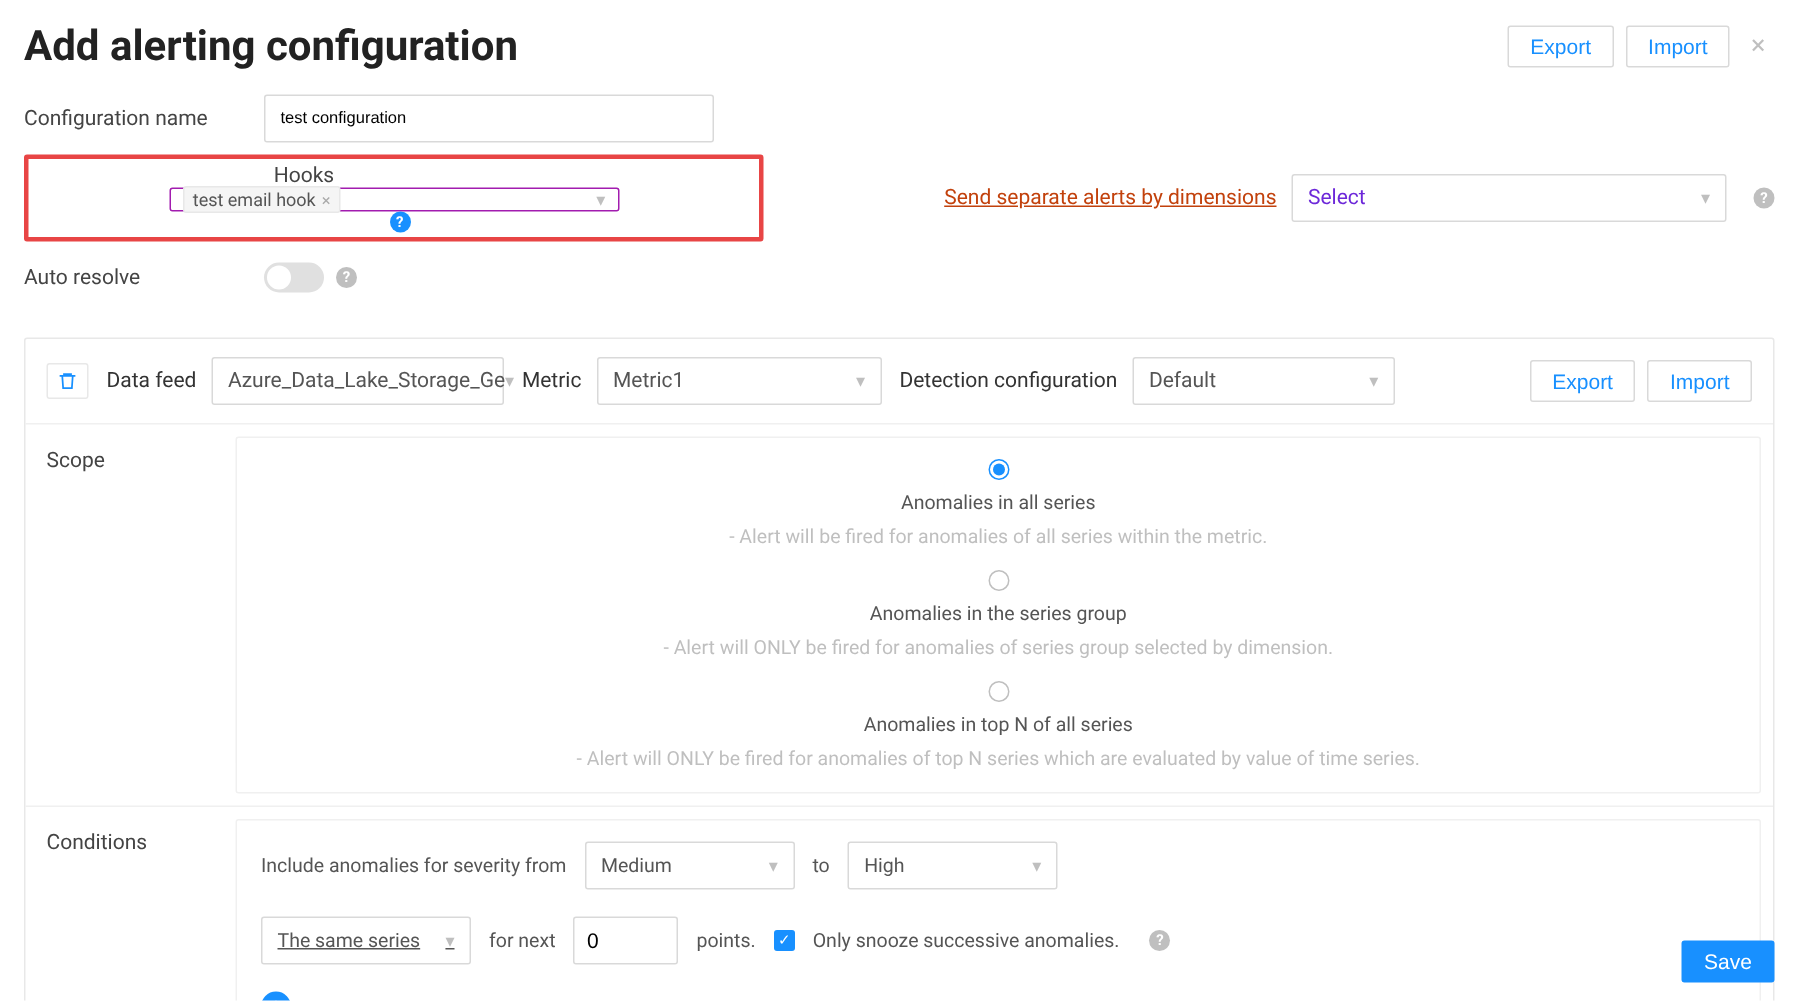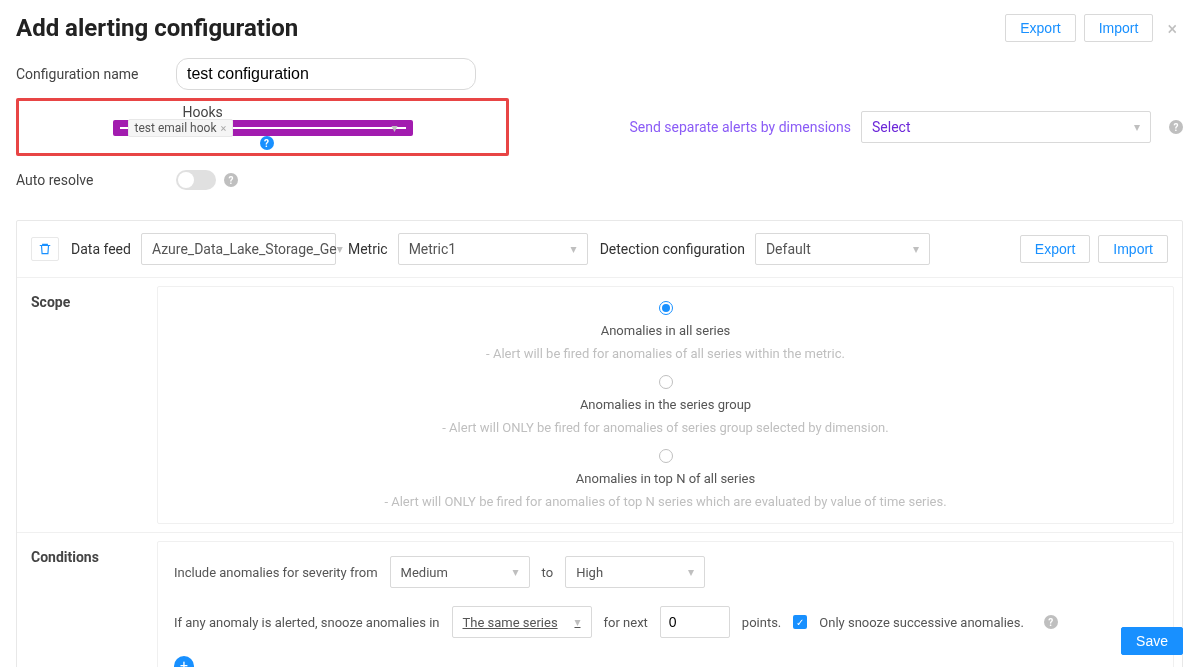--- a/index.html
+++ b/index.html
@@ -5,7 +5,7 @@
   * { box-sizing: border-box; margin: 0; padding: 0; }
   body { font-family: -apple-system, BlinkMacSystemFont, "Segoe UI", Roboto, "Helvetica Neue", Arial, sans-serif; background: #fff; color: #333; font-size: 14px; width: 1199px; height: 667px; overflow: hidden; position: relative; }
   .header-row { display: flex; justify-content: space-between; align-items: center; padding: 14px 16px 8px 16px; }
-  .title { font-size: 24px; font-weight: 700; color: #222; }
+  .title { font-size: 28px; font-weight: 700; color: #222; }
   .header-actions { display: flex; align-items: center; gap: 8px; }
   .btn { border: 1px solid #d9d9d9; background: #fff; color: #1890ff; padding: 5px 14px; border-radius: 2px; font-size: 14px; cursor: pointer; }
   .close-x { font-size: 18px; color: #bfbfbf; cursor: pointer; padding: 0 6px; }

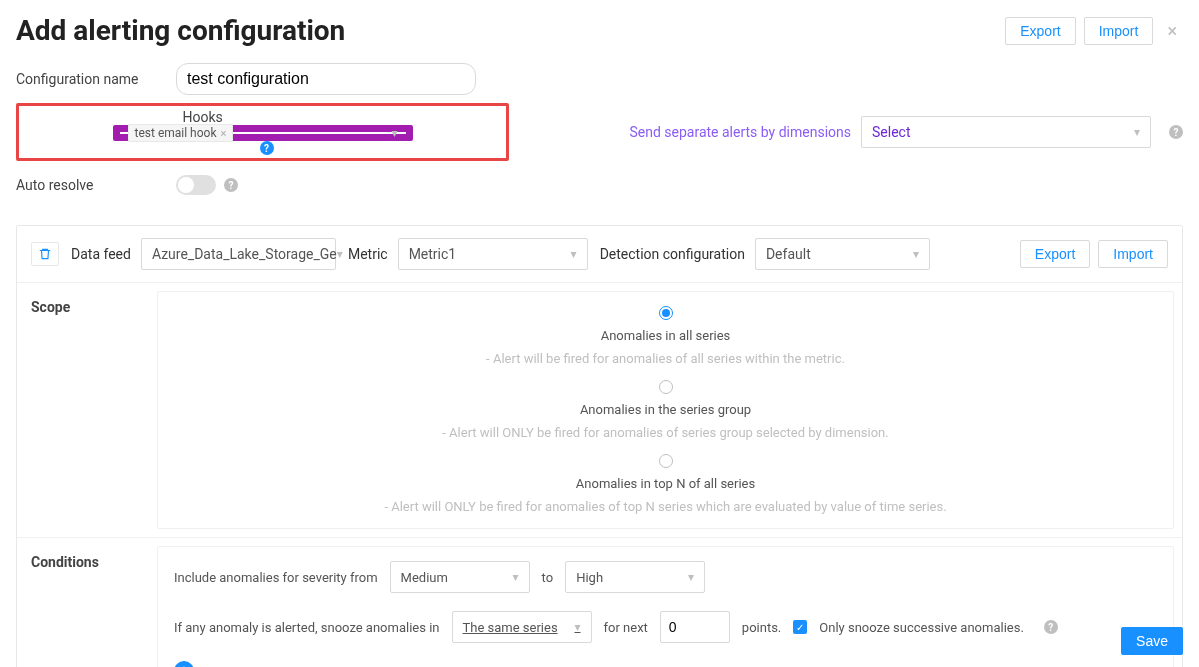--- a/index.html
+++ b/index.html
@@ -12,7 +12,7 @@
   .form-rows { padding: 4px 16px 8px 16px; }
   .form-row { display: flex; align-items: center; min-height: 40px; margin-bottom: 4px; }
   .label { width: 160px; color: #444; }
-  .input-text { width: 300px; height: 32px; border: 1px solid #d9d9d9; border-radius: 12px; padding: 0 10px; font-size: 16px; }
+  .input-text { width: 300px; height: 32px; border: 1px solid #d9d9d9; border-radius: 2px; padding: 0 10px; font-size: 11px; }
   .hooks-highlight { border: 3px solid #e84545; padding: 3px; border-radius: 2px; display: flex; align-items: center; width: 493px; flex-direction: column; }
   .multi-select { display: flex; align-items: center; border: 7px solid #a21caf; border-radius: 2px; height: 16px; width: 300px; padding: 0 8px; justify-content: space-between; cursor: pointer; }
   .tag { background: #f5f5f5; border: 1px solid #e8e8e8; border-radius: 2px; padding: 1px 6px; font-size: 12px; color: #555; display: inline-flex; align-items: center; gap: 4px; }

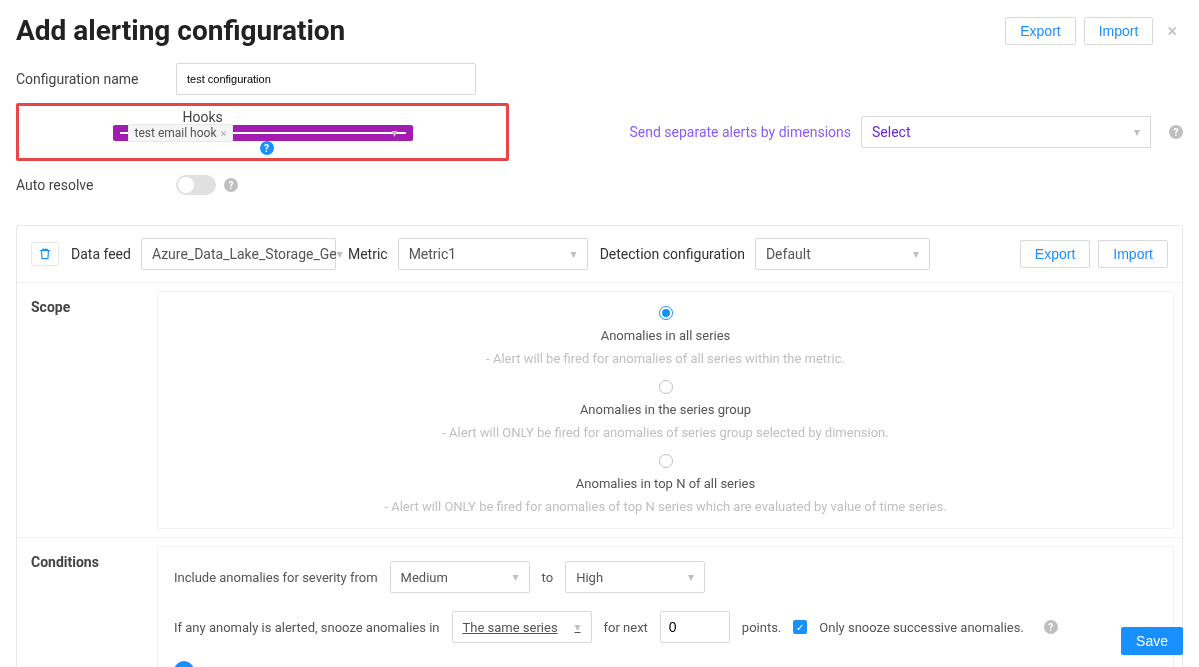--- a/index.html
+++ b/index.html
@@ -14,7 +14,7 @@
   .label { width: 160px; color: #444; }
   .input-text { width: 300px; height: 32px; border: 1px solid #d9d9d9; border-radius: 2px; padding: 0 10px; font-size: 11px; }
   .hooks-highlight { border: 3px solid #e84545; padding: 3px; border-radius: 2px; display: flex; align-items: center; width: 493px; flex-direction: column; }
-  .multi-select { display: flex; align-items: center; border: 7px solid #a21caf; border-radius: 2px; height: 16px; width: 300px; padding: 0 8px; justify-content: space-between; cursor: pointer; }
+  .multi-select { display: flex; align-items: center; border: 1px solid #a21caf; border-radius: 2px; height: 16px; width: 300px; padding: 0 8px; justify-content: space-between; cursor: pointer; }
   .tag { background: #f5f5f5; border: 1px solid #e8e8e8; border-radius: 2px; padding: 1px 6px; font-size: 12px; color: #555; display: inline-flex; align-items: center; gap: 4px; }
   .tag-x { color: #aaa; cursor: pointer; font-size: 11px; }
   .chevron { color: #bfbfbf; font-size: 12px; }

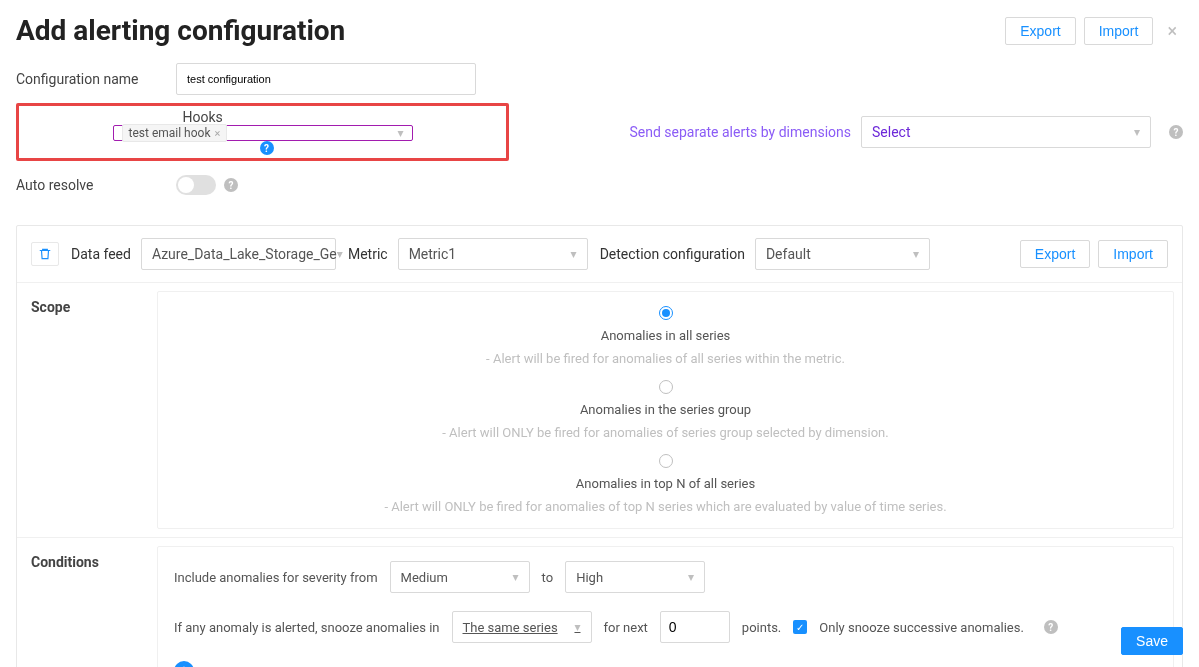--- a/index.html
+++ b/index.html
@@ -22,7 +22,7 @@
   .help-blue { background: #1890ff; color: #fff; margin-left: 8px; }
   .help-grey { background: #bfbfbf; color: #fff; margin-left: 8px; }
   .right-field { display: flex; align-items: center; gap: 10px; margin-left: auto; }
-  .right-field .label-inline { color: #8b5cf6; }
+  .right-field .label-inline { color: #c2410c; text-decoration: underline; }
   .select { display: flex; align-items: center; justify-content: space-between; border: 1px solid #d9d9d9; border-radius: 2px; height: 32px; padding: 0 10px; cursor: pointer; background: #fff; }
   .select-text { color: #555; }
   .placeholder { color: #6d28d9; }

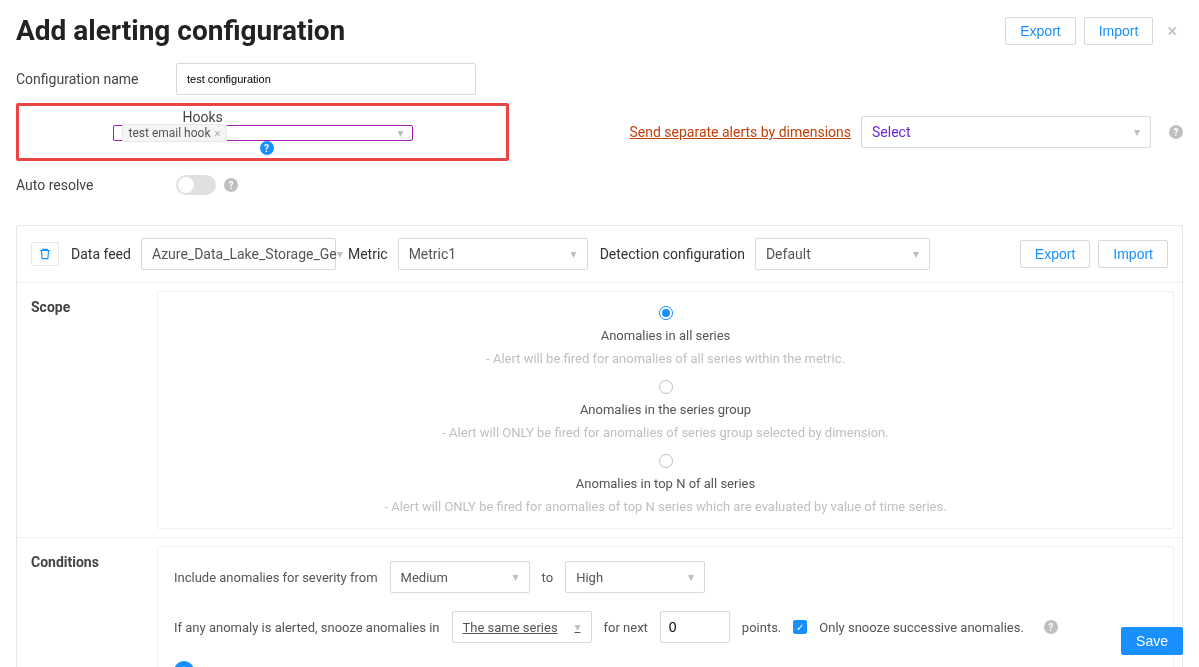--- a/index.html
+++ b/index.html
@@ -34,7 +34,7 @@
   .header-labeled { display: flex; align-items: center; gap: 10px; }
   .section { display: flex; align-items: flex-start; border-bottom: 1px solid #f0f0f0; }
   .section:last-child { border-bottom: none; }
-  .section-label { width: 140px; padding: 16px 14px; color: #444; font-weight: bold; }
+  .section-label { width: 140px; padding: 16px 14px; color: #444; }
   .section-body { flex: 1; border: 1px solid #f0f0f0; margin: 8px 8px 8px 0; border-radius: 2px; padding: 14px 16px; }
   .radio-row { display: flex; align-items: center; gap: 8px; margin-bottom: 14px; font-size: 13px; color: #555; flex-direction: column; }
   .radio-row:last-child { margin-bottom: 0; }

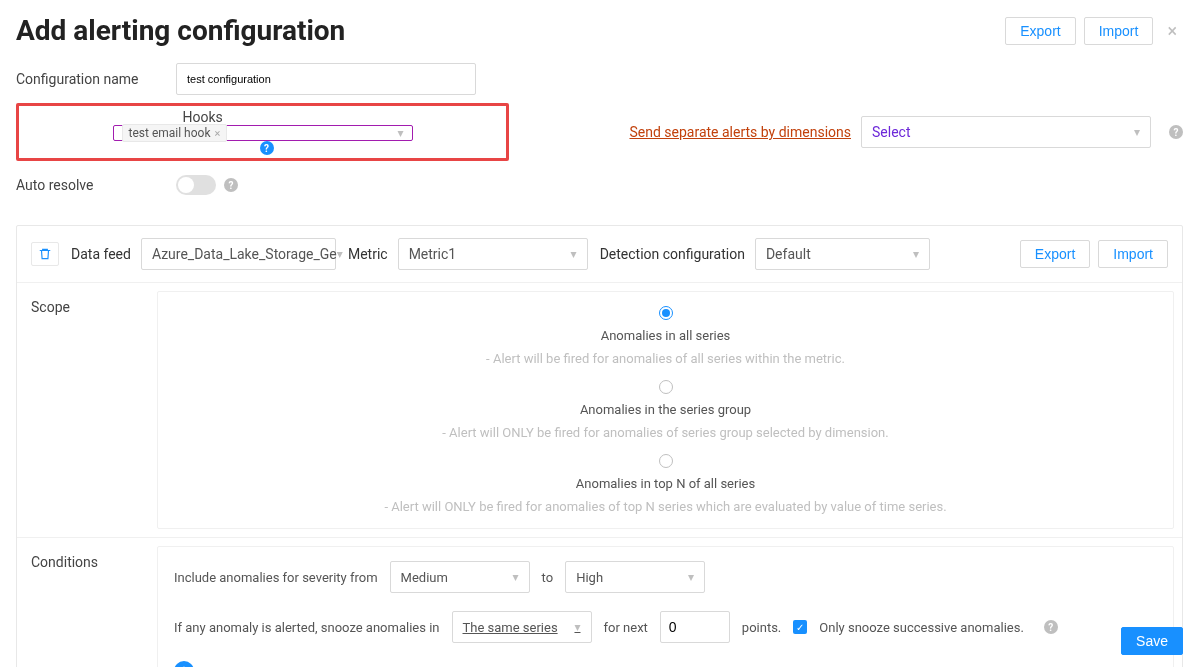--- a/index.html
+++ b/index.html
@@ -171,7 +171,6 @@
         </div>
       </div>
       <div class="cond-row">
-        <span>If any anomaly is alerted, snooze anomalies in</span>
         <div class="select" style="width:140px;text-decoration:underline;">
           <span class="select-text">The same series</span>
           <span class="chevron">▾</span>

